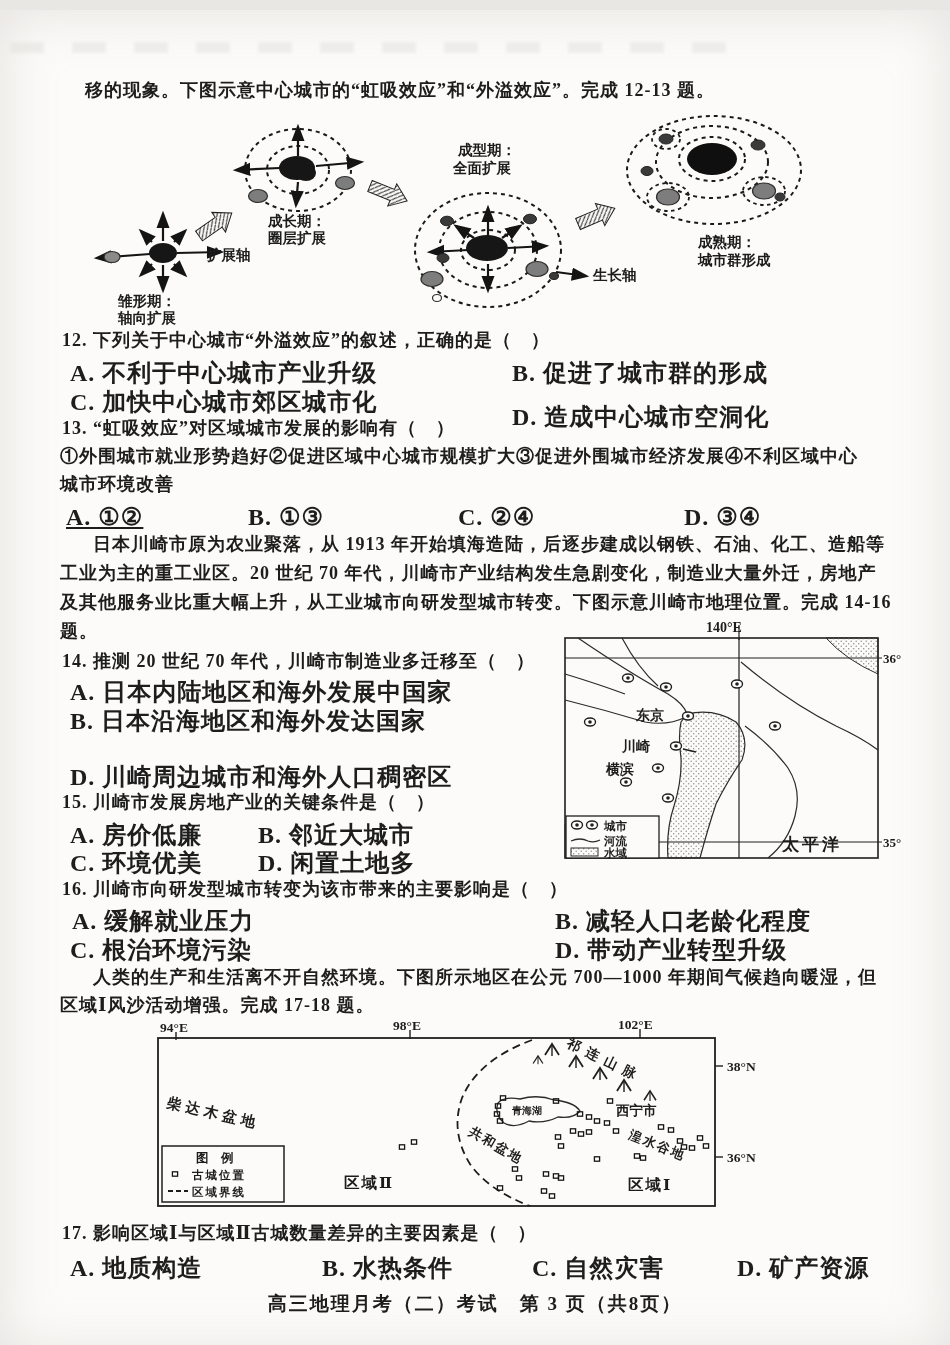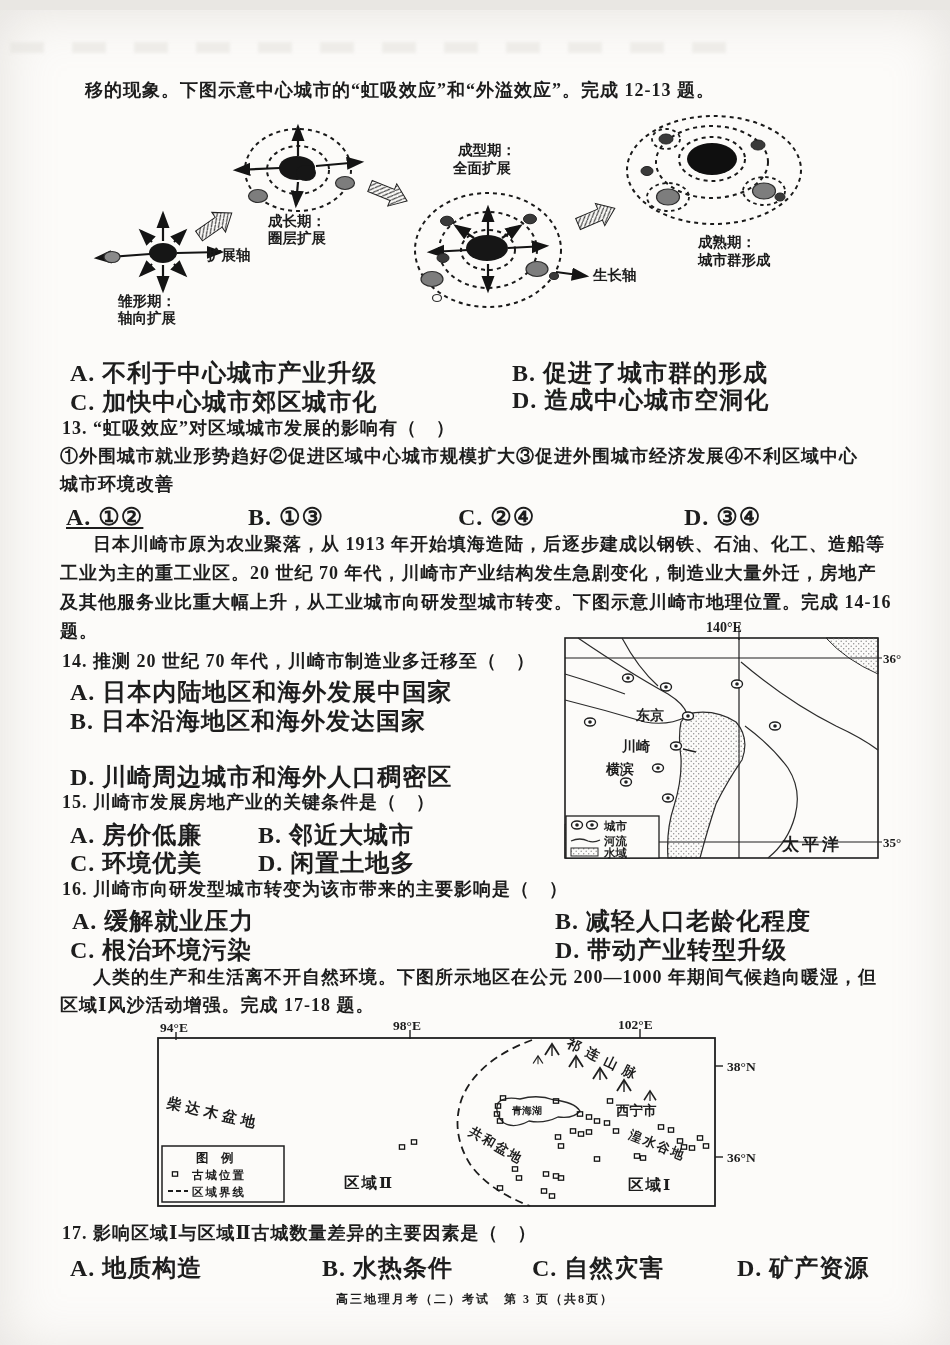--- a/index.html
+++ b/index.html
@@ -121,6 +121,7 @@
     <text x="698" y="255" font-size="14.5">城市群形成</text>
   </svg>
 
+  <div class="t" style="left:62px;top:320px;">12. 下列关于中心城市“外溢效应”的叙述，正确的是（　）</div>
   <div class="t opt" style="left:70px;top:350px;">A. 不利于中心城市产业升级</div>
   <div class="t opt" style="left:512px;top:350px;">B. 促进了城市群的形成</div>
   <div class="t opt" style="left:70px;top:379px;">C. 加快中心城市郊区城市化</div>

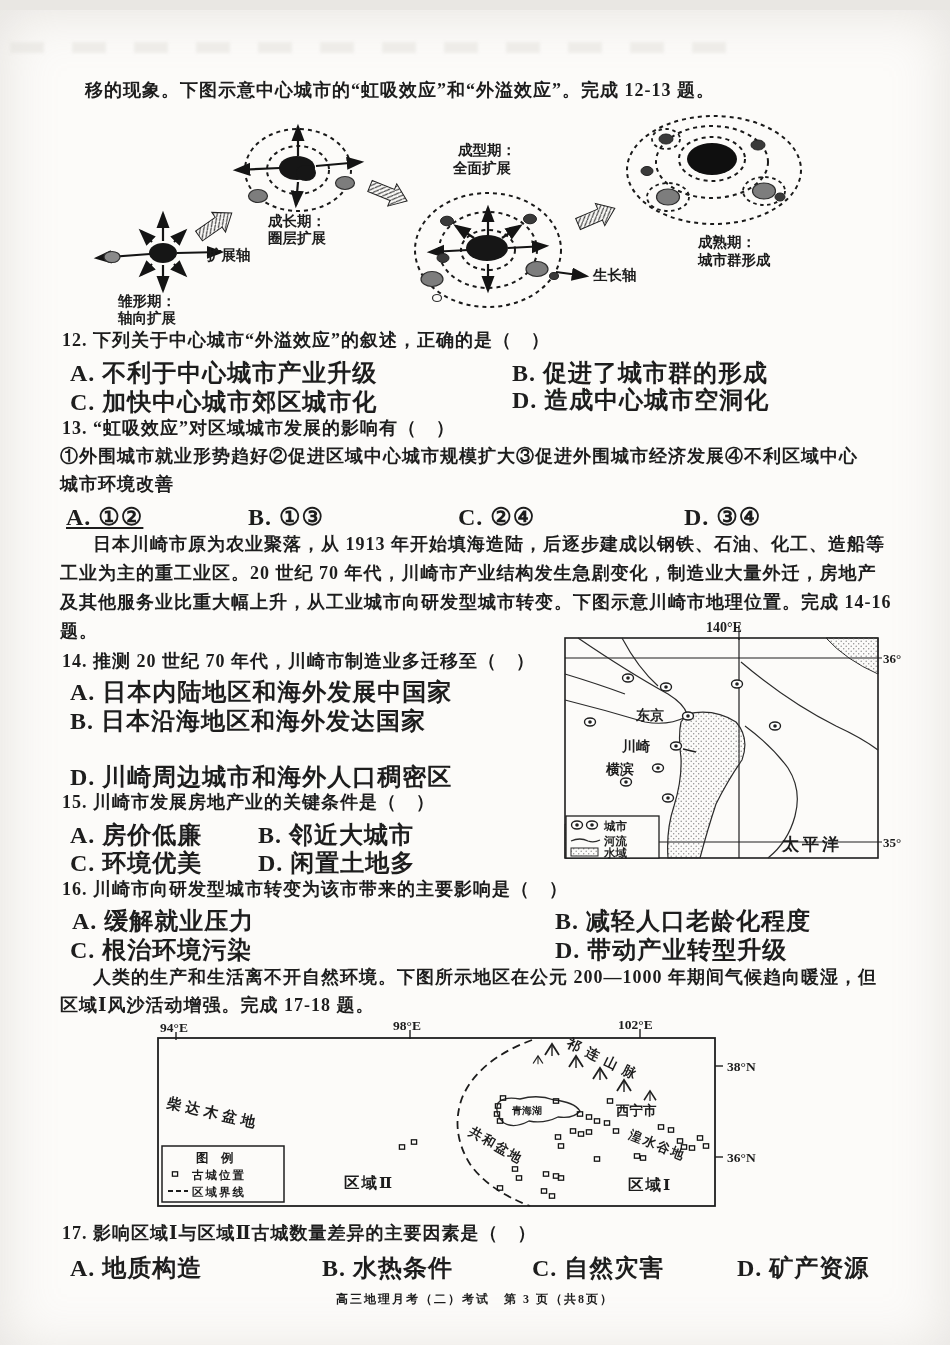--- a/index.html
+++ b/index.html
@@ -125,7 +125,7 @@
   <div class="t opt" style="left:70px;top:350px;">A. 不利于中心城市产业升级</div>
   <div class="t opt" style="left:512px;top:350px;">B. 促进了城市群的形成</div>
   <div class="t opt" style="left:70px;top:379px;">C. 加快中心城市郊区城市化</div>
-  <div class="t opt" style="left:512px;top:377px;">D. 造成中心城市空洞化</div>
+  <div class="t opt" style="left:512px;top:394px;">D. 造成中心城市空洞化</div>
 
   <div class="t" style="left:62px;top:408px;">13. “虹吸效应”对区域城市发展的影响有（　）</div>
   <div class="t" style="left:60px;top:436px;">①外围城市就业形势趋好②促进区域中心城市规模扩大③促进外围城市经济发展④不利区域中心</div>

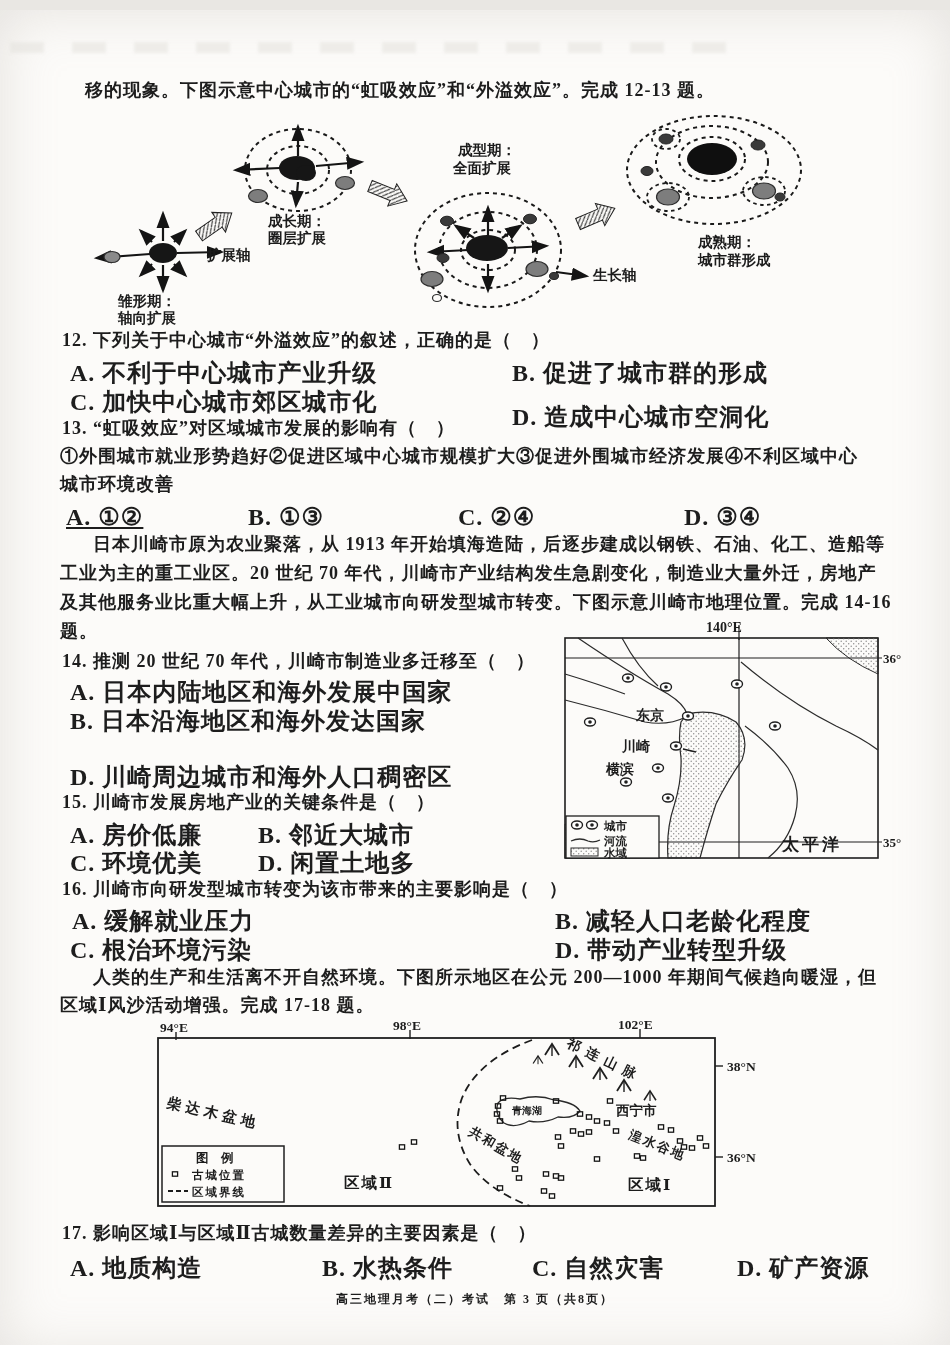--- a/index.html
+++ b/index.html
@@ -220,7 +220,7 @@
   <div class="t opt" style="left:70px;top:927px;">C. 根治环境污染</div>
   <div class="t opt" style="left:555px;top:927px;">D. 带动产业转型升级</div>
 
-  <div class="t" style="left:93px;top:957px;">人类的生产和生活离不开自然环境。下图所示地区在公元 200—1000 年期间气候趋向暖湿，但</div>
+  <div class="t" style="left:93px;top:957px;">人类的生产和生活离不开自然环境。下图所示地区在公元 700—1000 年期间气候趋向暖湿，但</div>
   <div class="t" style="left:60px;top:985px;">区域Ⅰ风沙活动增强。完成 17-18 题。</div>
 
   <svg style="left:150px;top:1005px;" width="720" height="196" viewBox="150 1005 720 196">

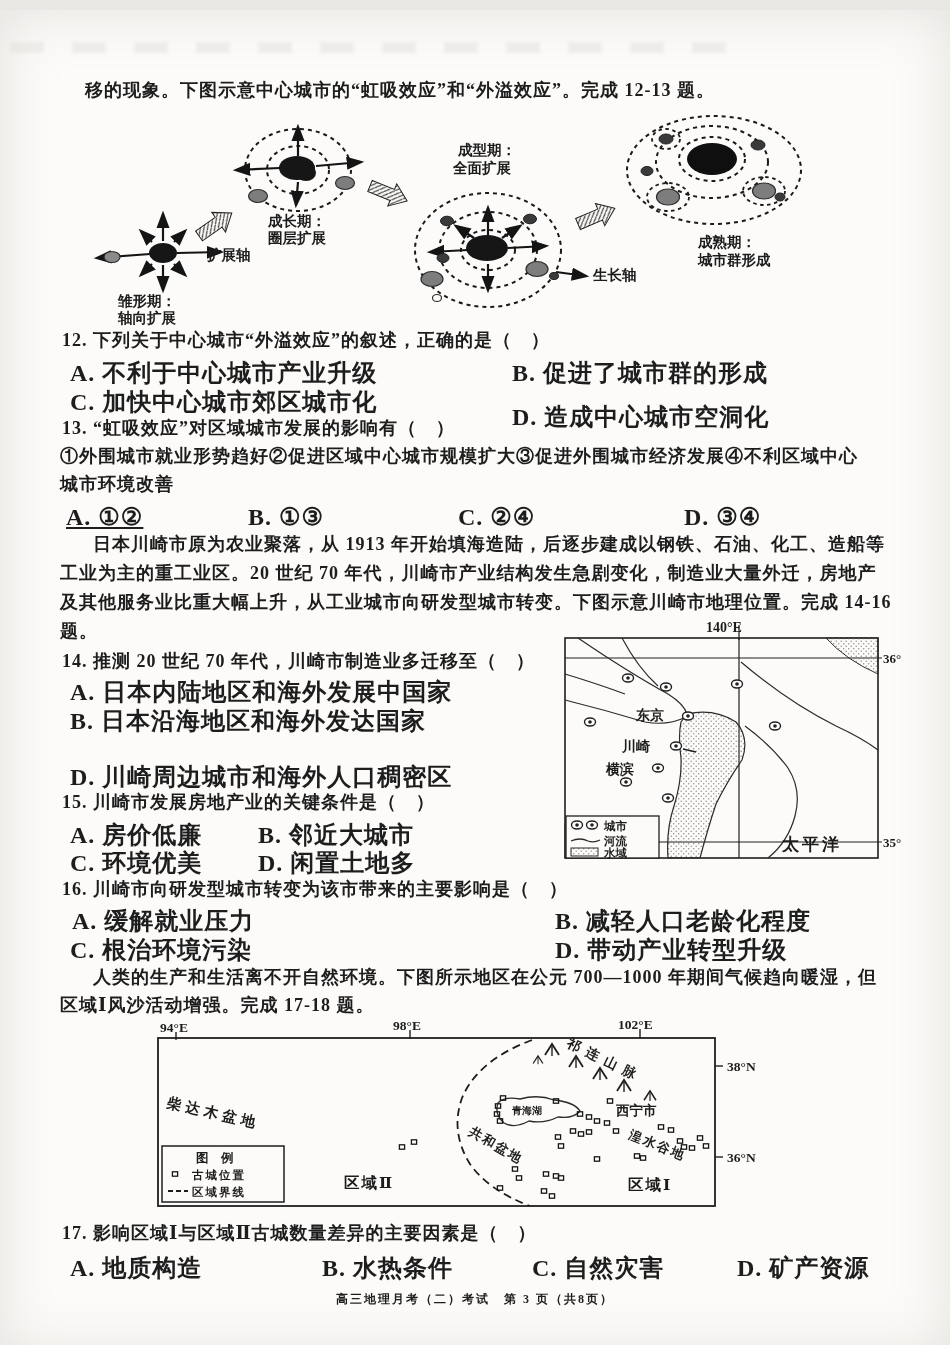--- a/index.html
+++ b/index.html
@@ -12,7 +12,7 @@
   }
   .t{position:absolute;white-space:nowrap;font-size:18px;font-weight:600;letter-spacing:1px;line-height:1.15;}
   .opt{font-size:24px;}
-  .foot{font-size:12px;font-weight:700;letter-spacing:2px;}
+  .foot{font-size:19px;font-weight:700;letter-spacing:2px;}
   .ghost{position:absolute;filter:blur(1.5px);opacity:.5;}
   svg{position:absolute;}
   svg text{font-family:"Liberation Serif","DejaVu Serif",serif;font-weight:700;fill:#1c1c1c;}

